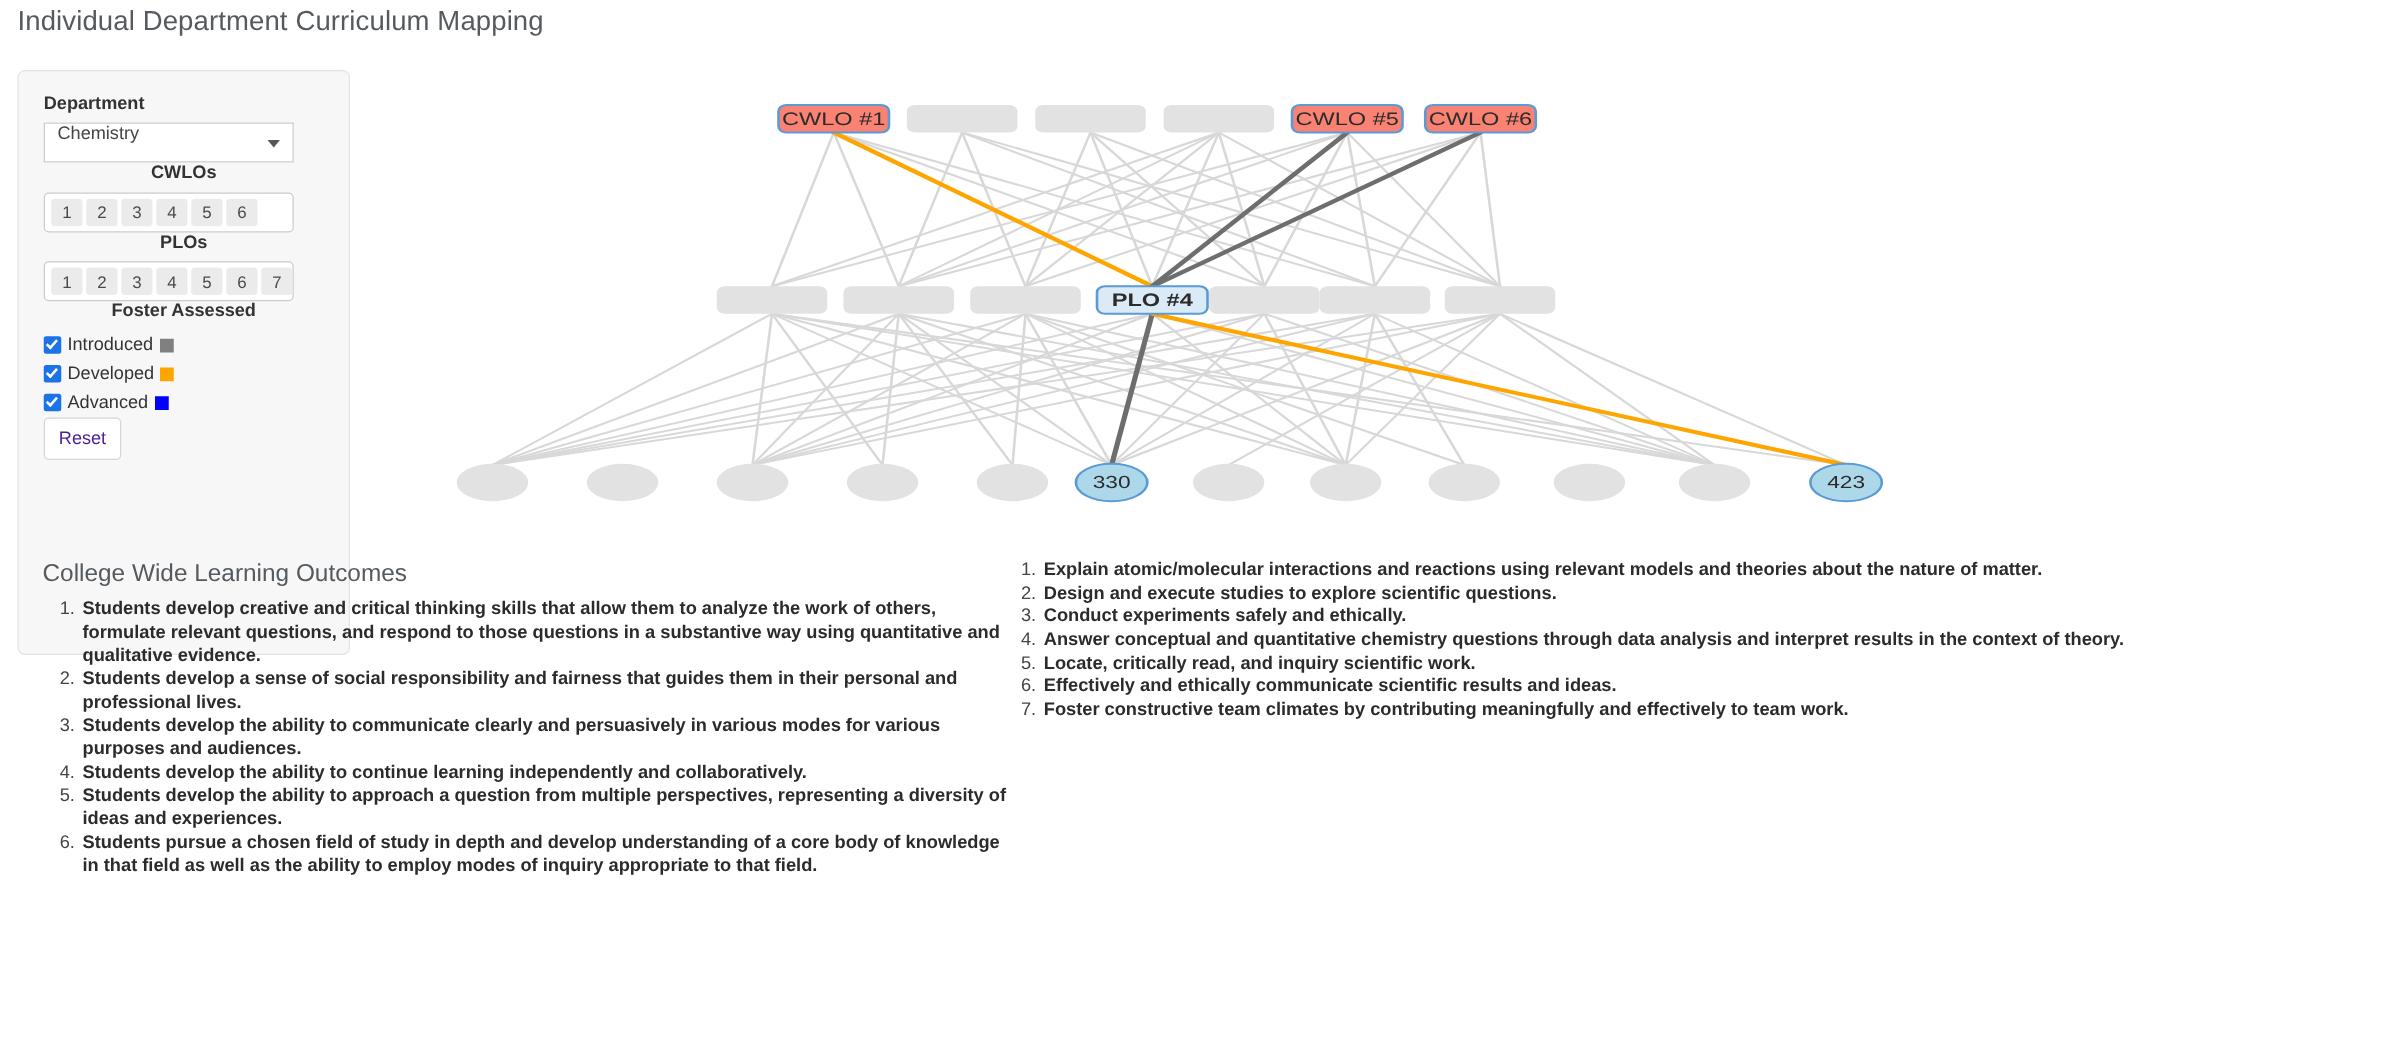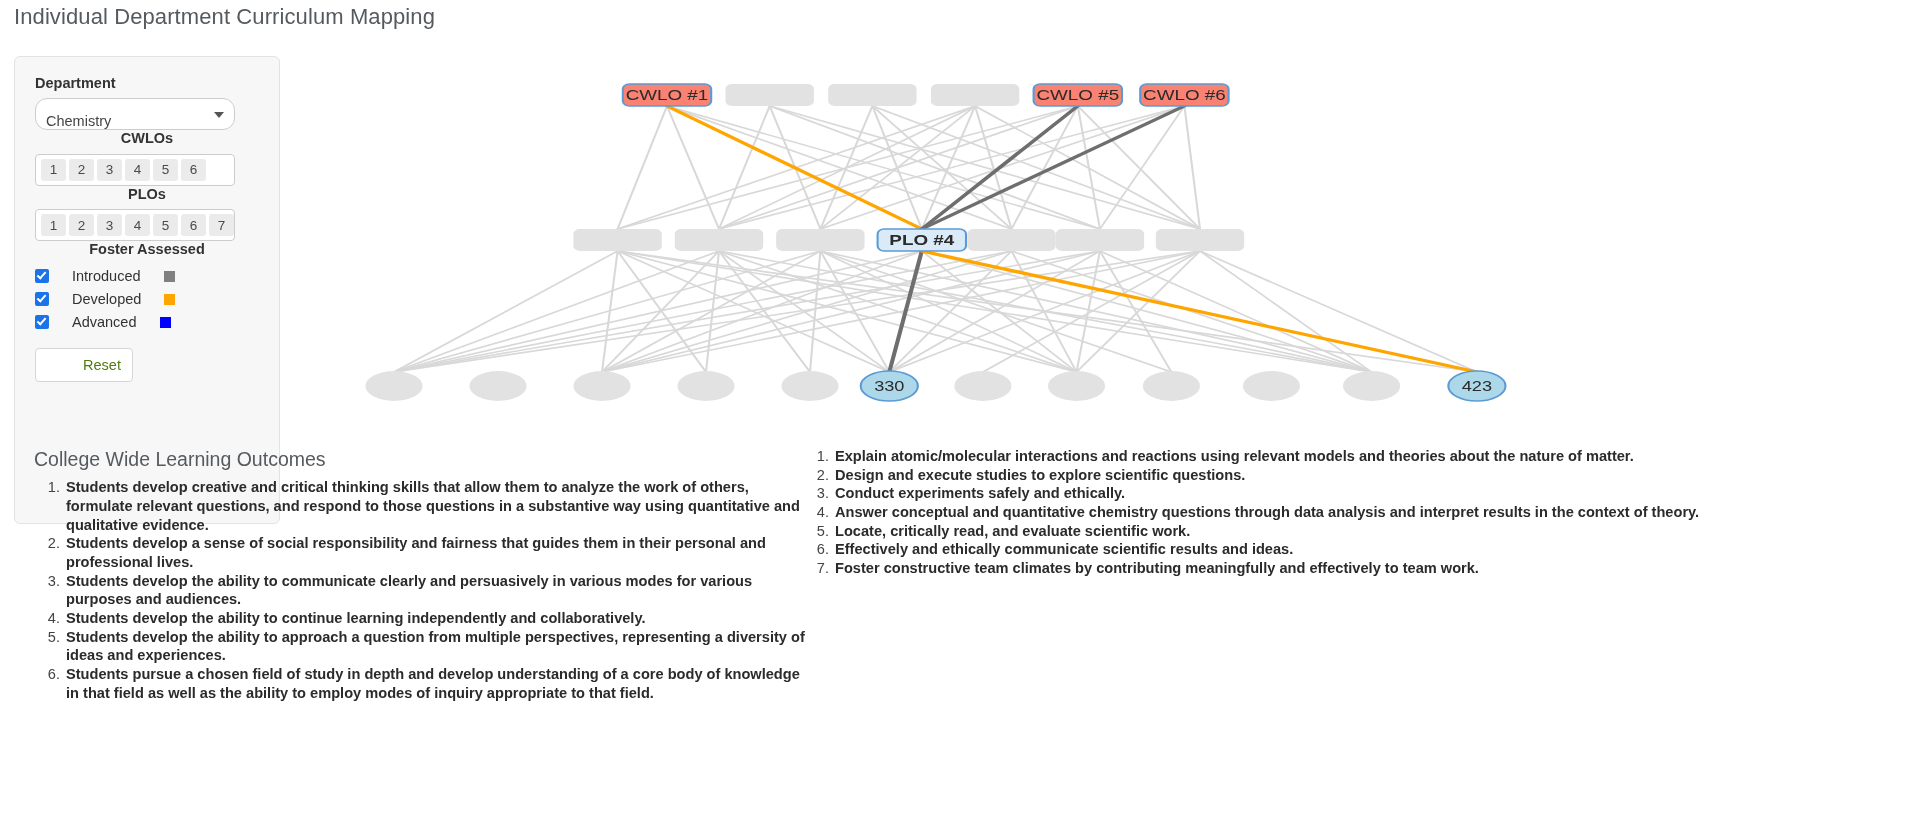--- a/index.html
+++ b/index.html
@@ -57,9 +57,9 @@
     height: 32px;
     background: #ffffff;
     border: 1px solid #cccccc;
-    border-radius: 12px;
+    border-radius: 0;
     display: flex;
-    align-items: flex-end;
+    align-items: flex-start;
     padding: 0 10px;
     font-size: 14.5px;
     color: #444;

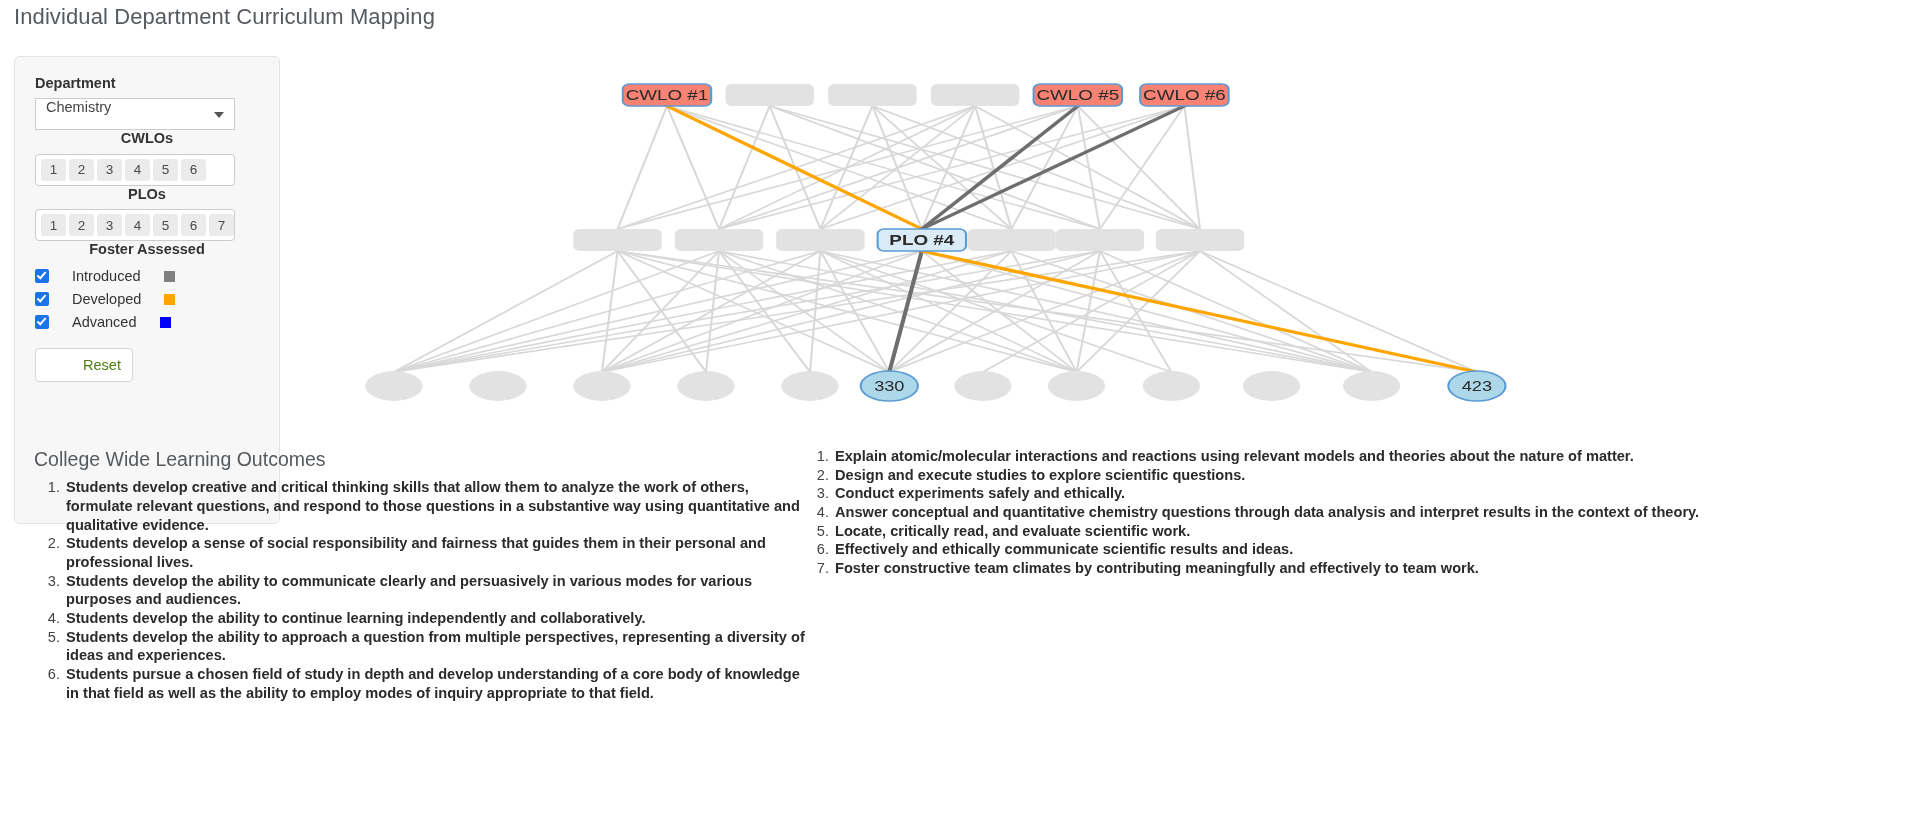--- a/index.html
+++ b/index.html
@@ -105,7 +105,7 @@
   .check-row {
     display: flex;
     align-items: center;
-    gap: 23px;
+    gap: 5px;
     height: 23px;
     font-size: 14.5px;
     color: #333;

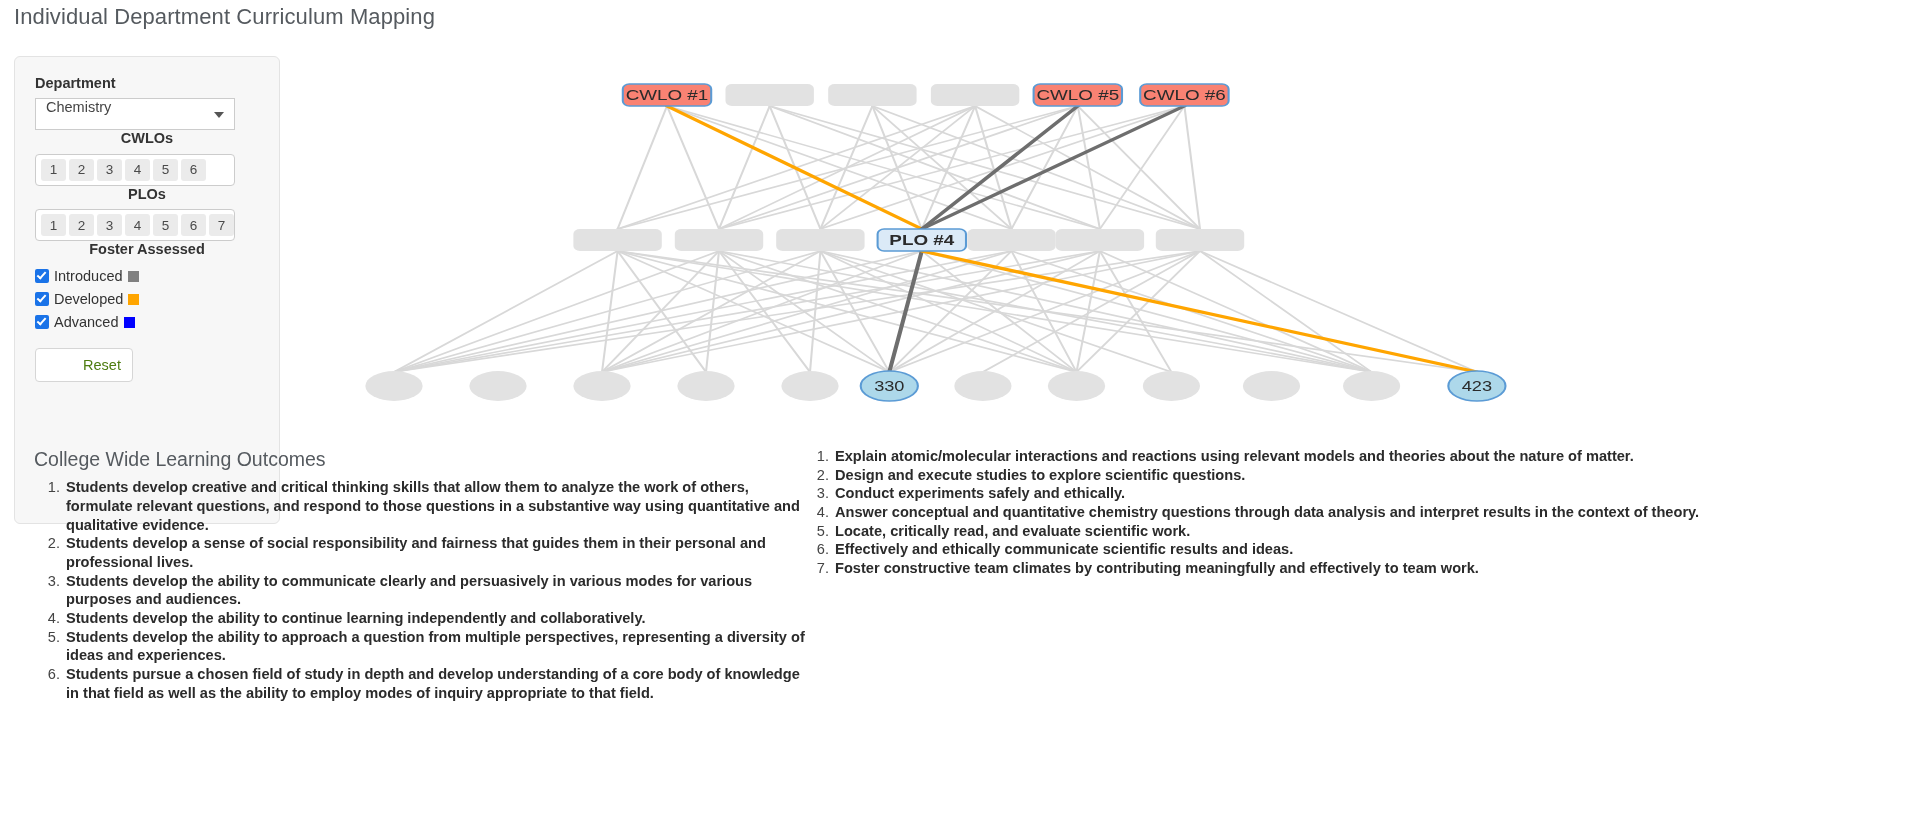--- a/index.html
+++ b/index.html
@@ -134,7 +134,6 @@
   }
 
   .reset-btn {
-    margin-top: 14px;
     display: inline-flex;
     align-items: center;
     justify-content: center;
@@ -144,9 +143,8 @@
     border: 1px solid #d6d6d6;
     border-radius: 4px;
     font-size: 14.5px;
-    color: #4d7c0f;
+    color: #4c1d95;
     cursor: pointer;
-    padding-left: 36px;
   }
 
   

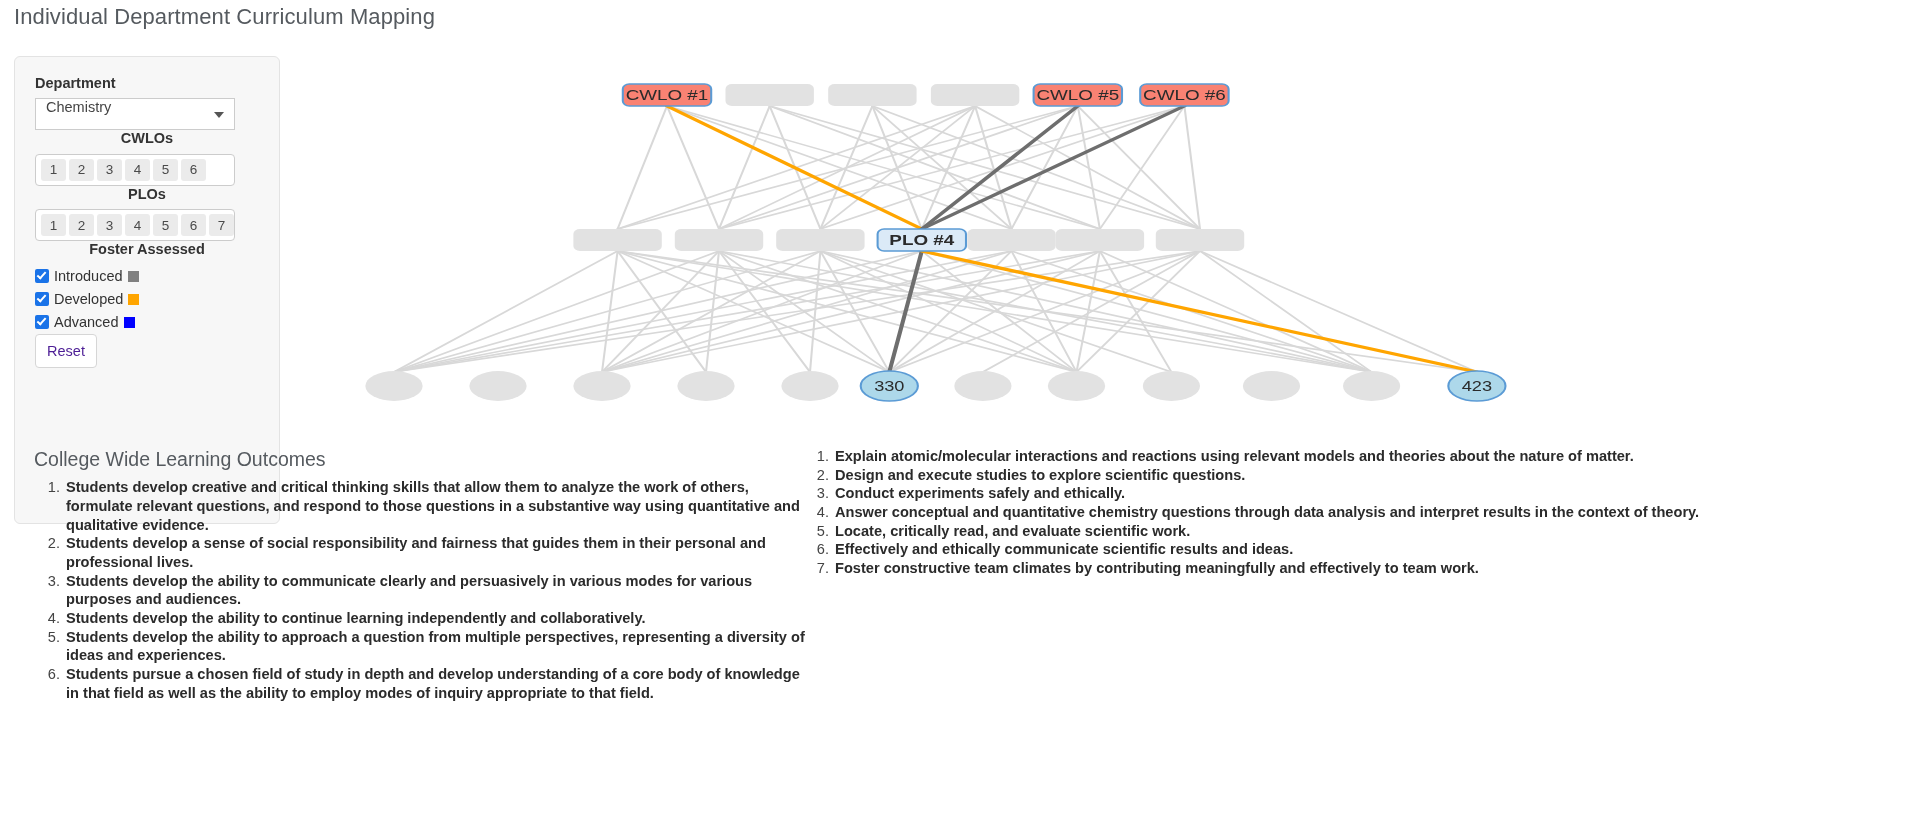--- a/index.html
+++ b/index.html
@@ -449,7 +449,7 @@
         <li>Design and execute studies to explore scientific questions.</li>
         <li>Conduct experiments safely and ethically.</li>
         <li>Answer conceptual and quantitative chemistry questions through data analysis and interpret results in the context of theory.</li>
-        <li>Locate, critically read, and evaluate scientific work.</li>
+        <li>Locate, critically read, and inquiry scientific work.</li>
         <li>Effectively and ethically communicate scientific results and ideas.</li>
         <li>Foster constructive team climates by contributing meaningfully and effectively to team work.</li>
       </ol>

